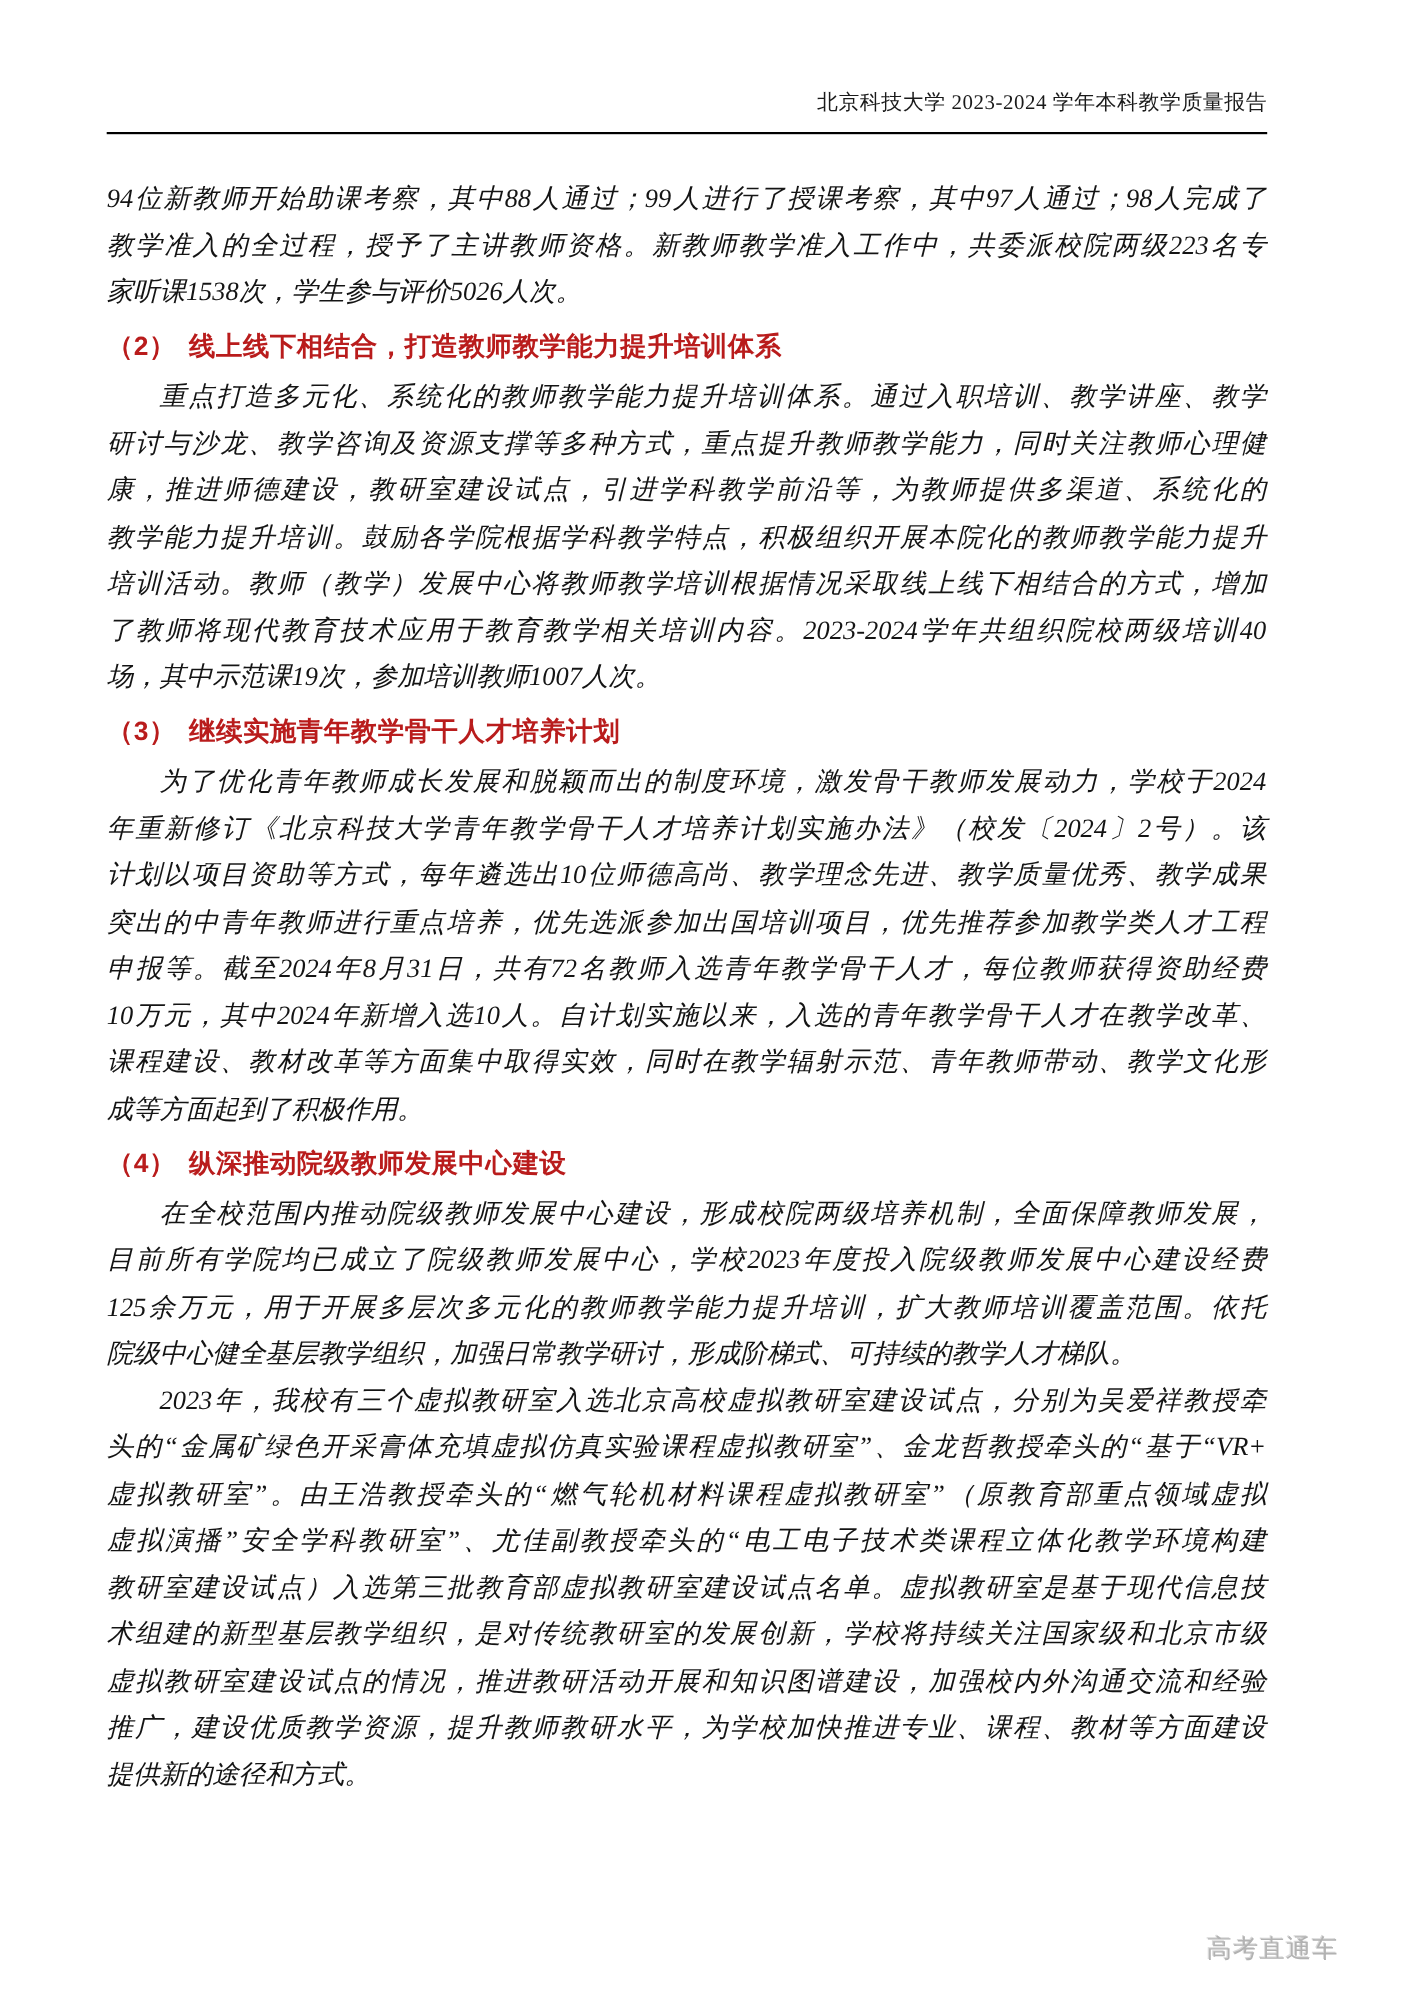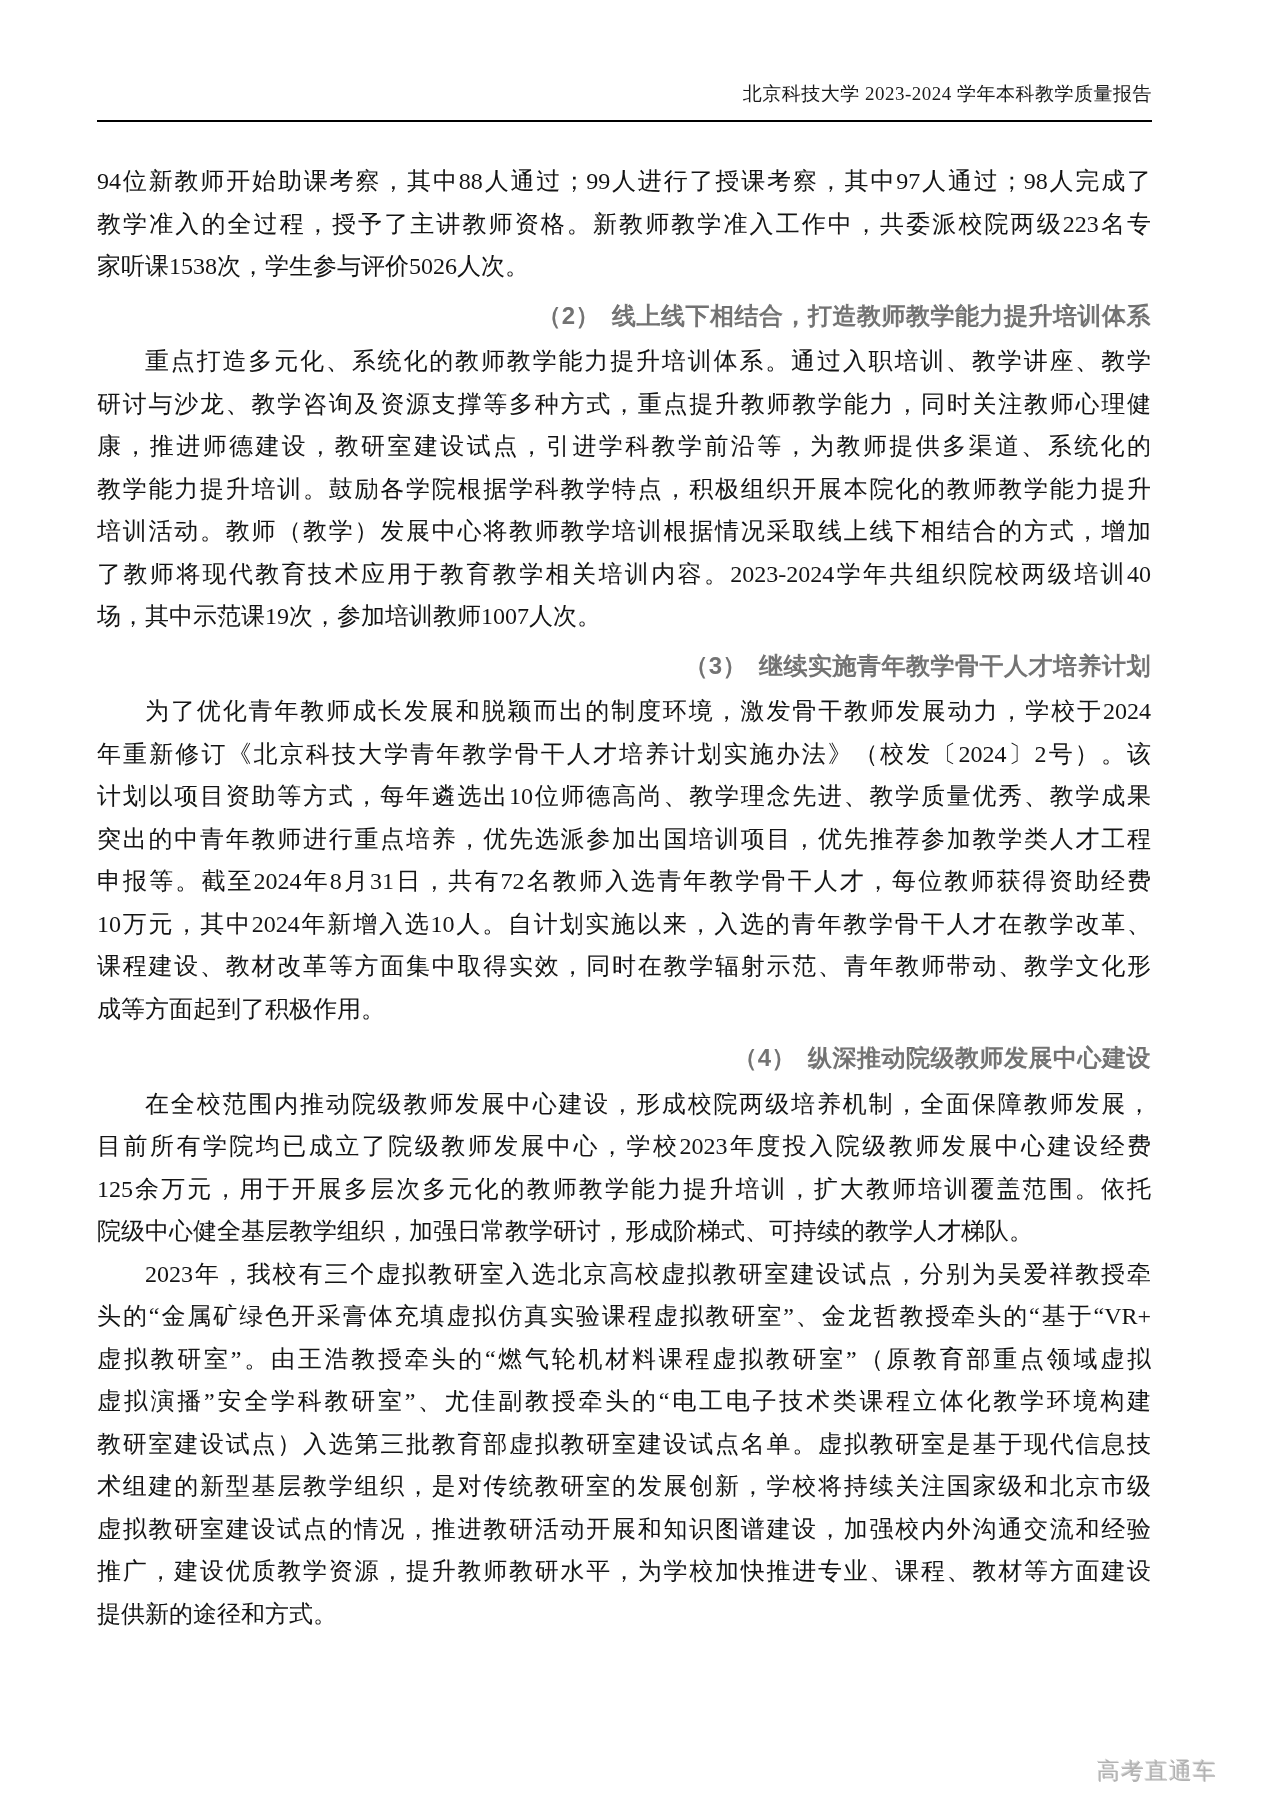--- a/index.html
+++ b/index.html
@@ -38,7 +38,7 @@
     right: 93px;
     top: 160px;
   }
-  .para { margin: 0; }
+  .para { margin: 0; font-style: italic; }
   .line {
     font-size: 24px;
     line-height: 42.5px;

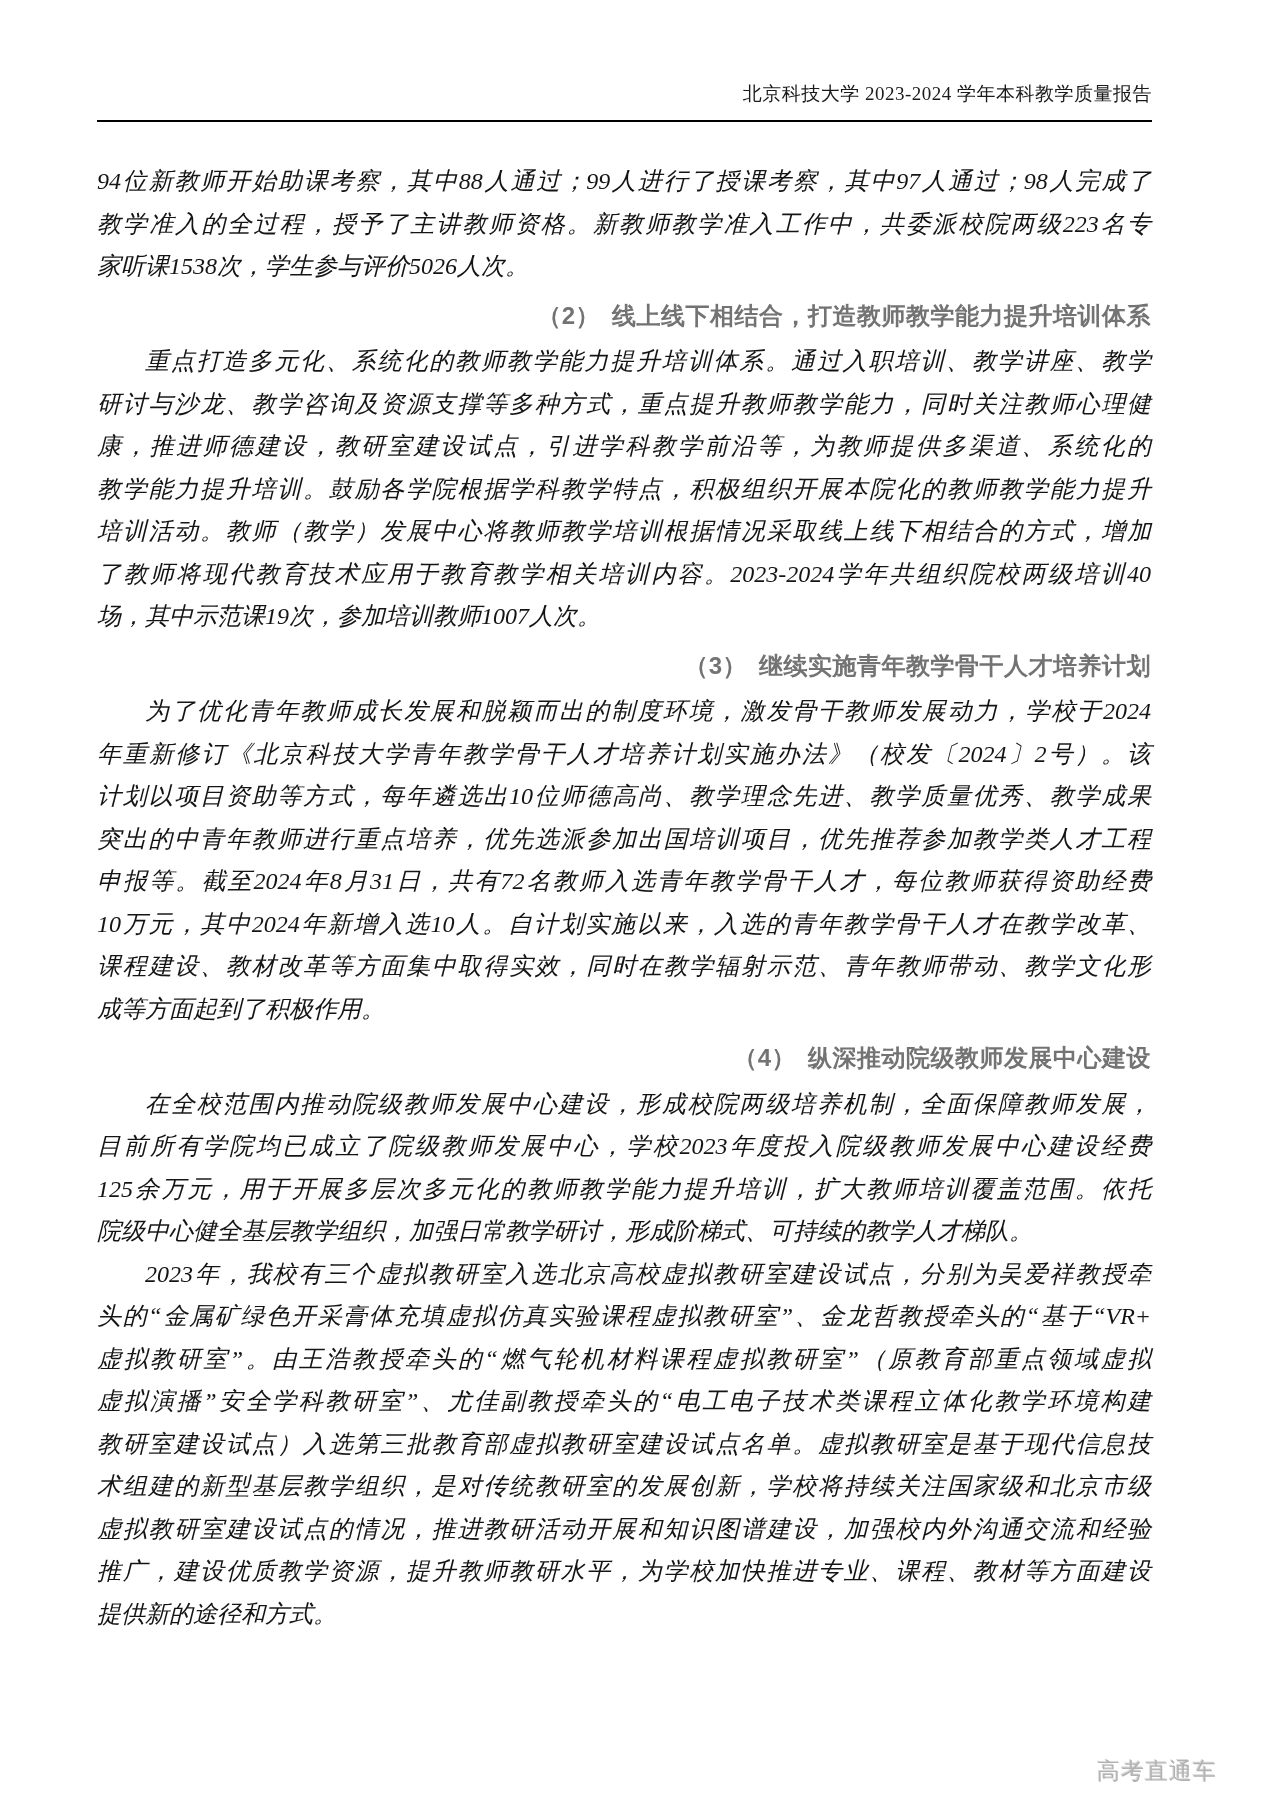--- a/index.html
+++ b/index.html
@@ -55,9 +55,8 @@
     font-size: 24px;
     line-height: 42.5px;
     margin: 7px 0 3px 0;
-    color: #737373;
+    color: #b91c1c;
     letter-spacing: 0.5px;
-    text-align: right;
   }
   .heading .heading-num { margin-right: 12px; }
   

